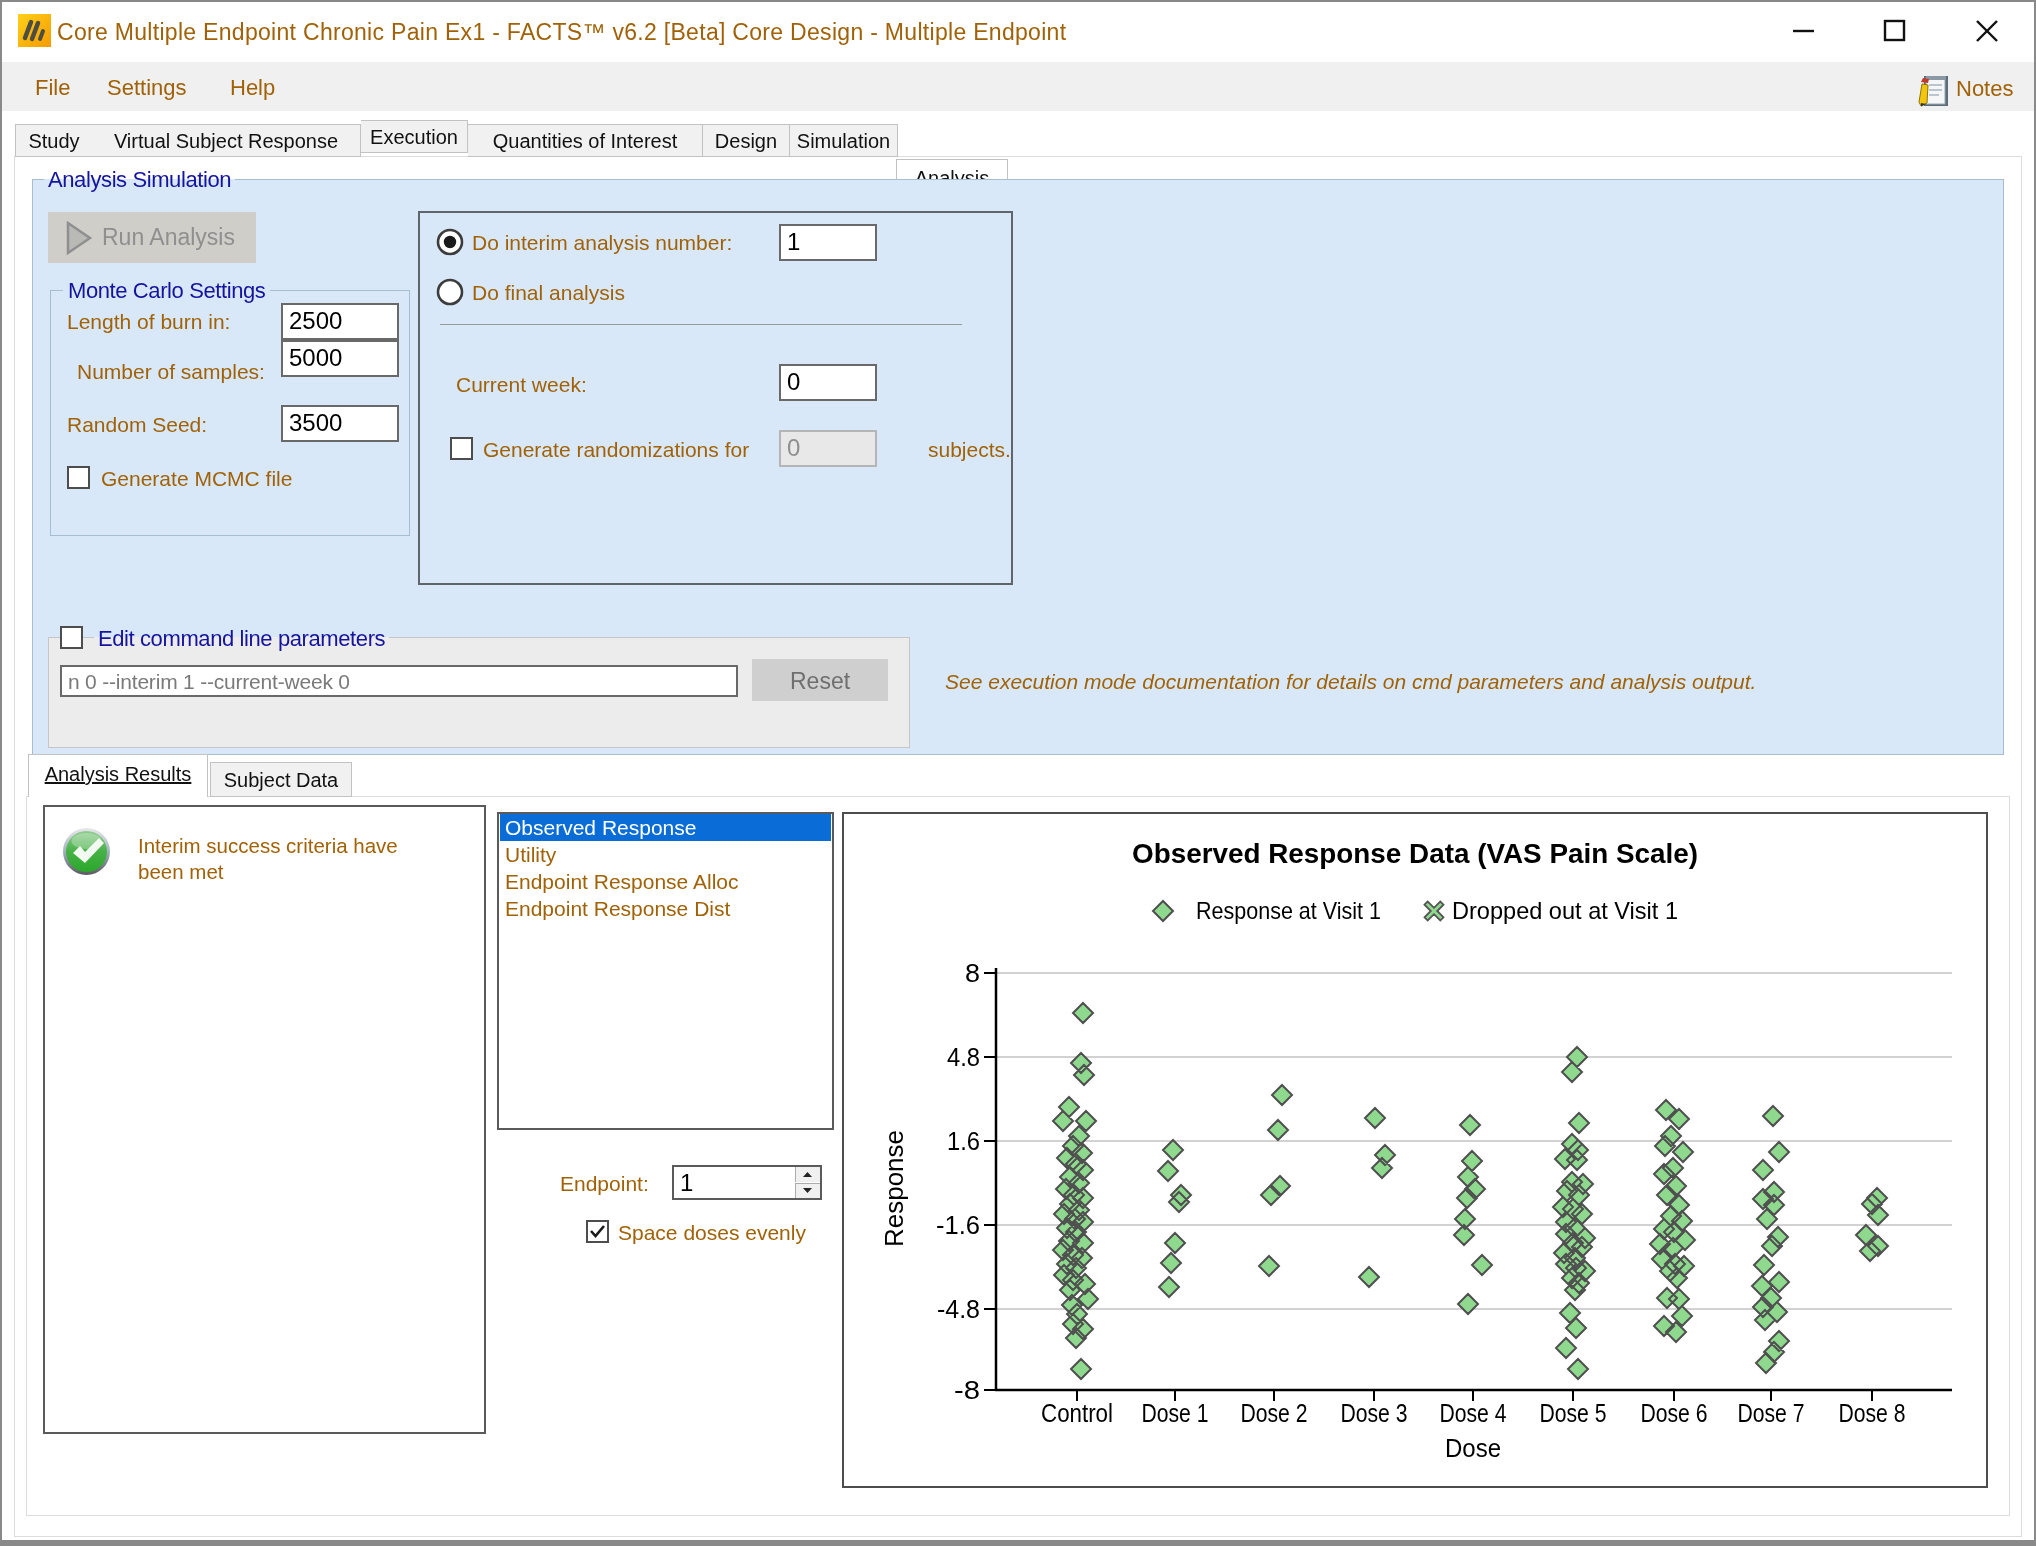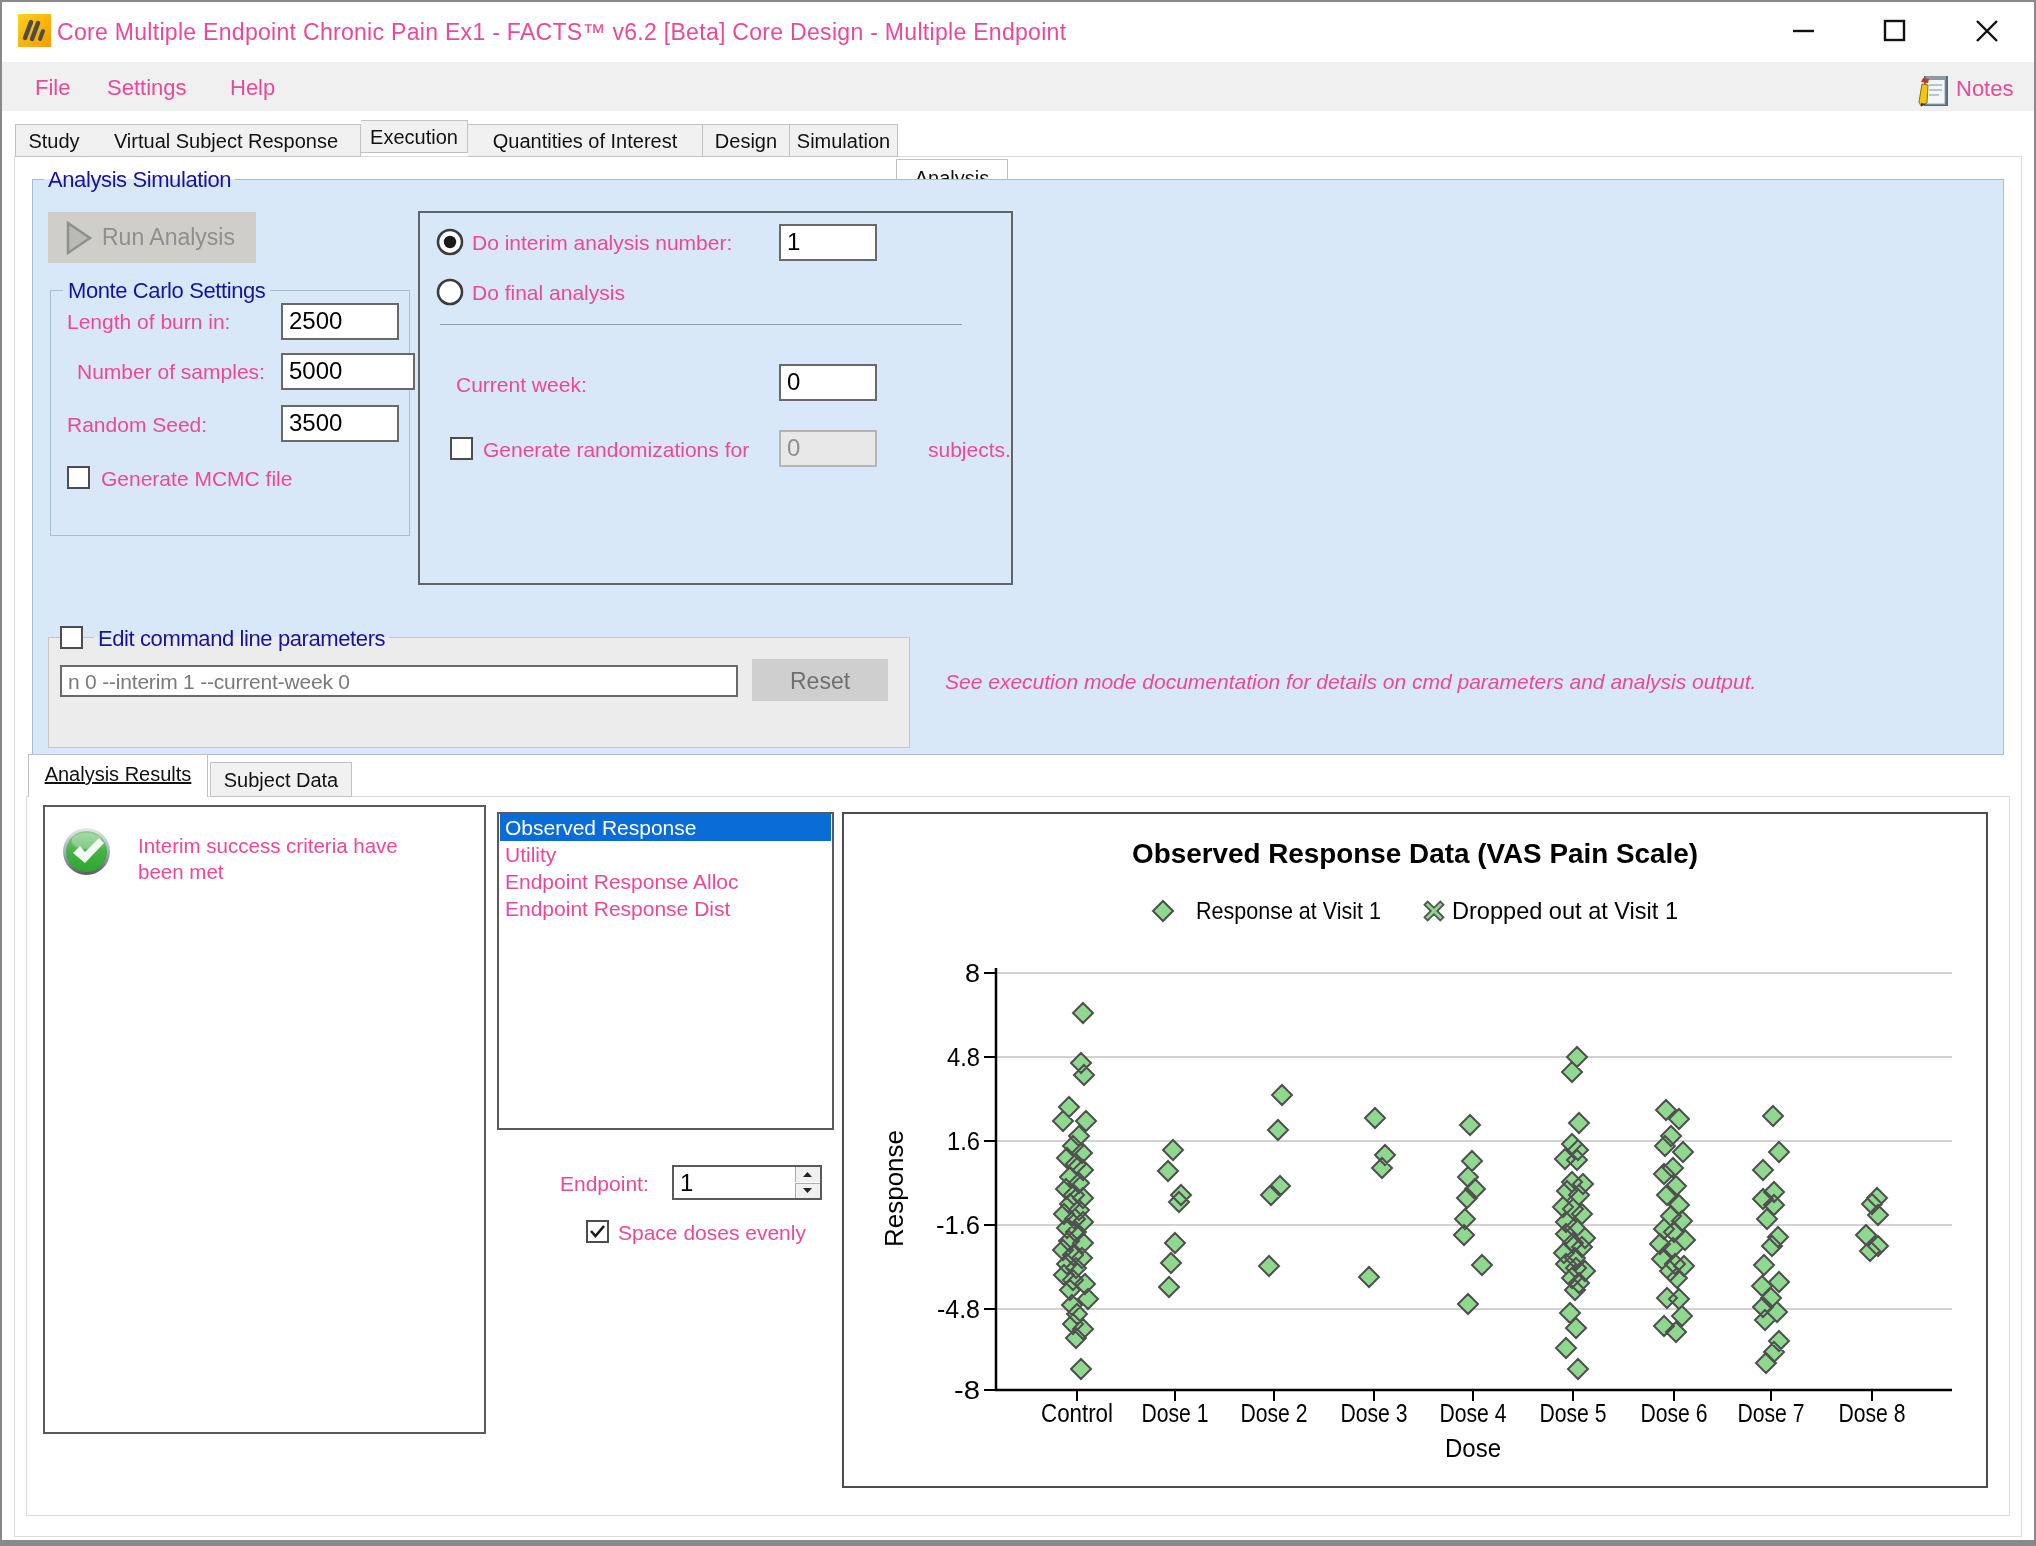--- a/index.html
+++ b/index.html
@@ -5,7 +5,7 @@
 html,body{width:2036px;height:1546px;overflow:hidden;}
 body{font-family:"Liberation Sans",sans-serif;background:#fff;position:relative;}
 .abs{position:absolute;}
-.lbl{position:absolute;font-size:21px;color:#ec4899;white-space:nowrap;}
+.lbl{position:absolute;font-size:21px;color:#a16207;white-space:nowrap;}
 .navy{color:#14149e;}
 .tb{position:absolute;background:#fff;border:2px solid #696969;font-size:24px;color:#000;padding:2px 0 0 6px;white-space:nowrap;}
 .cb{position:absolute;width:23px;height:23px;background:#fff;border:2px solid #4d4d4d;}

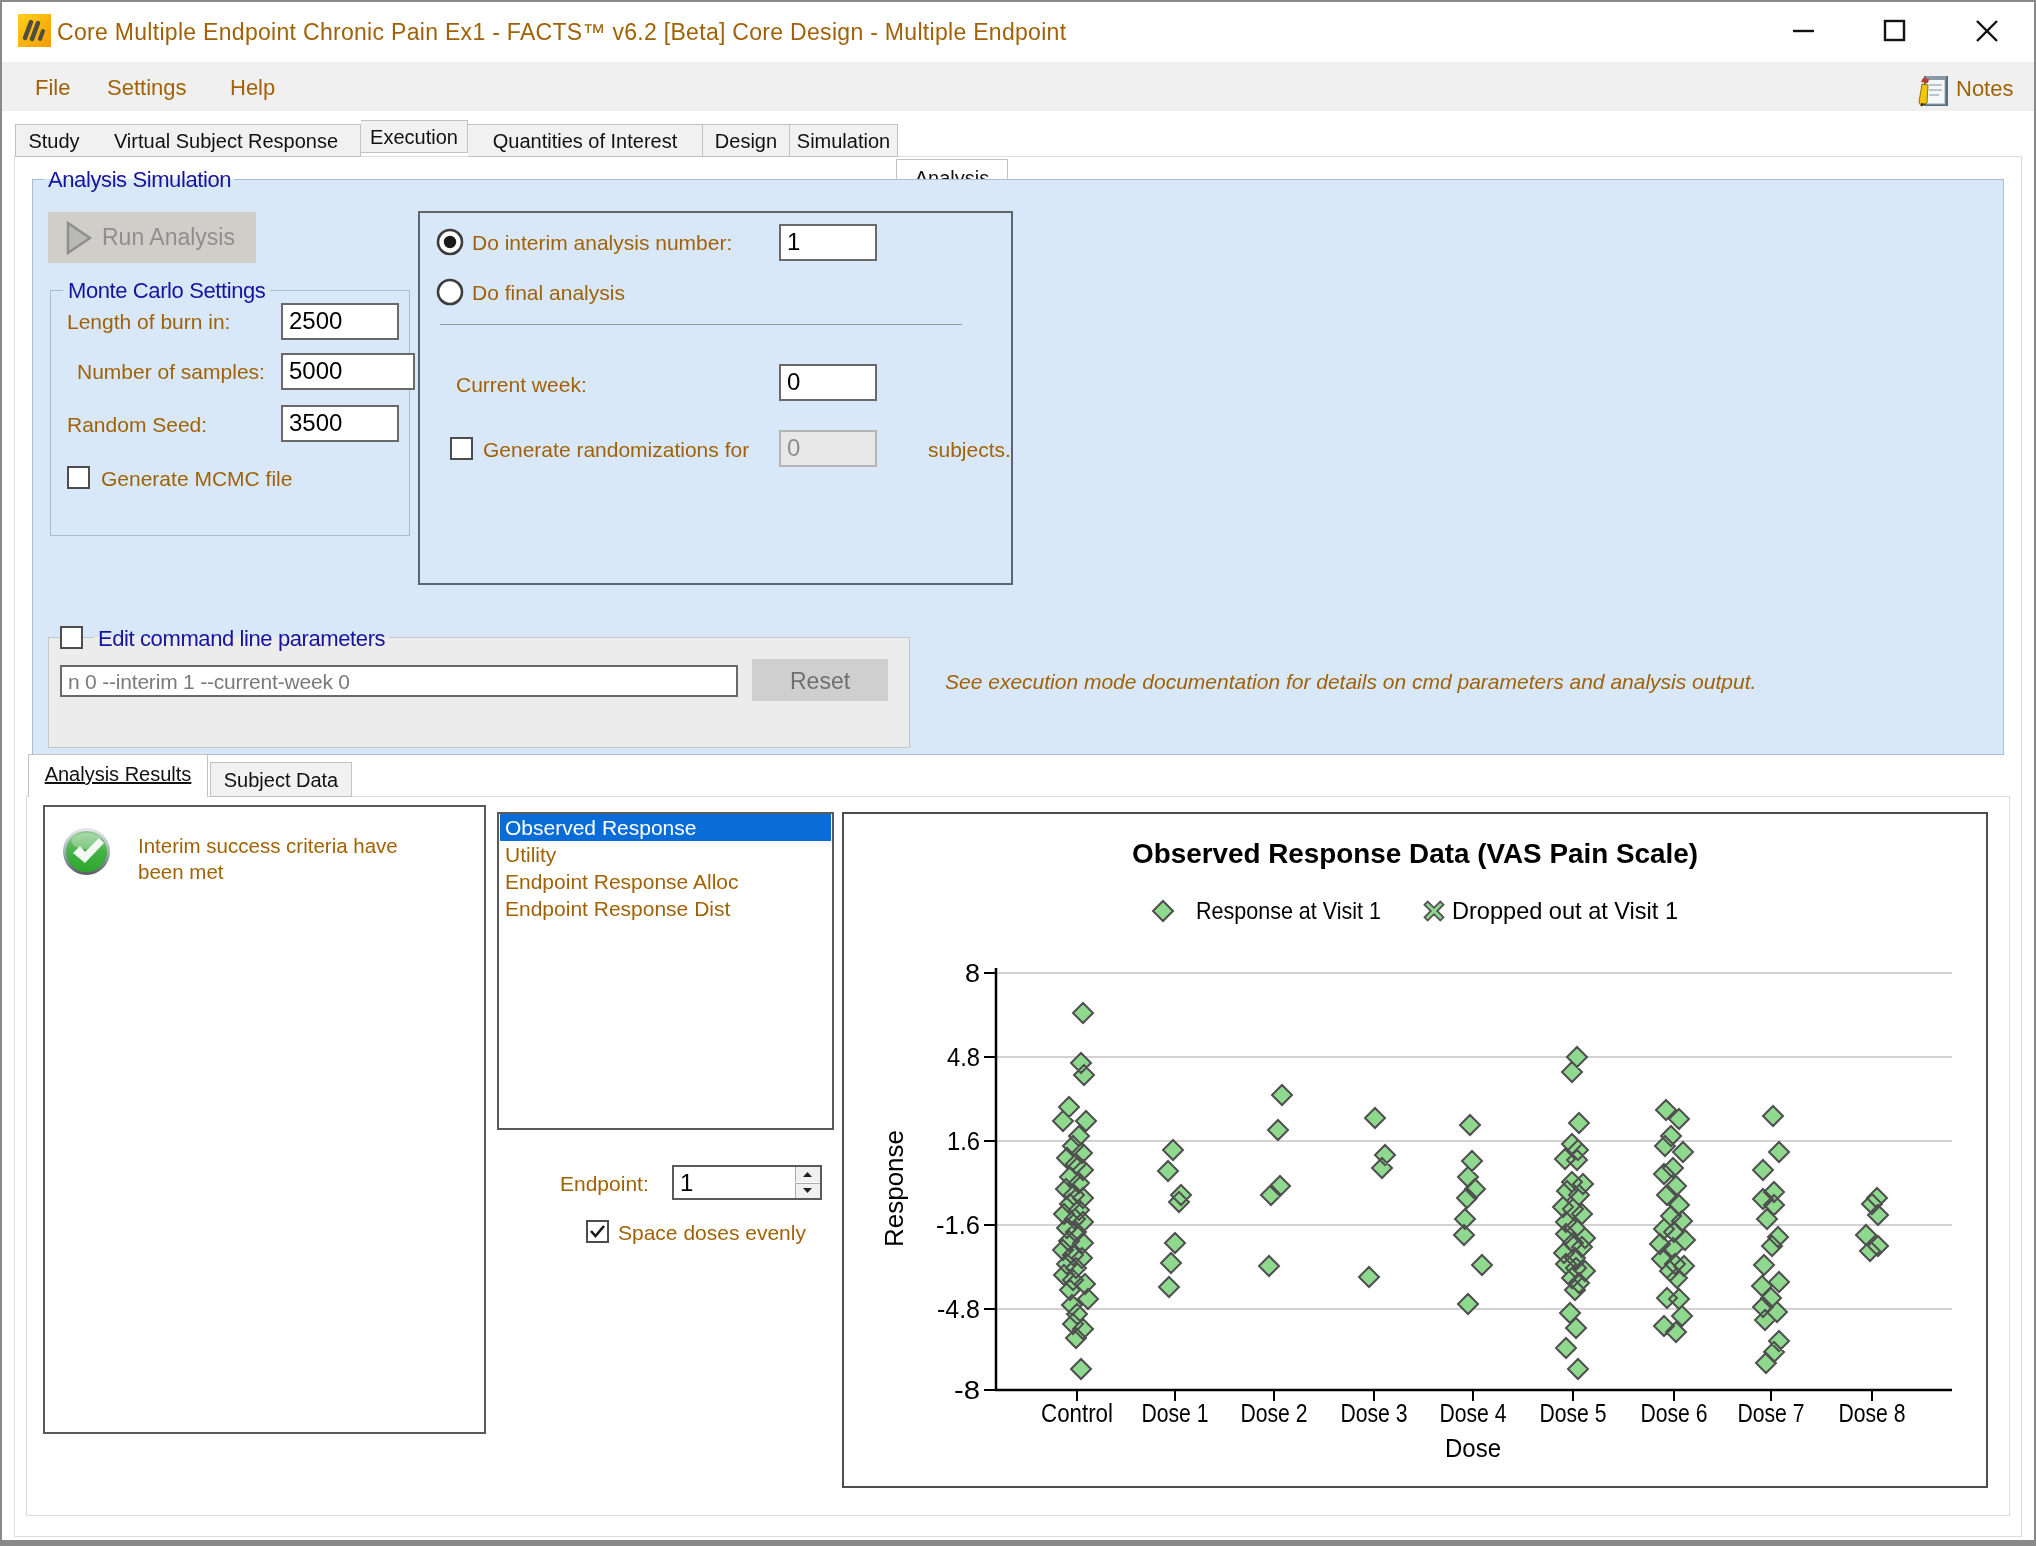--- a/index.html
+++ b/index.html
@@ -79,7 +79,7 @@
 <div class="lbl" style="left:67px;top:310px;">Length of burn in:</div>
 <div class="tb" style="left:281px;top:303px;width:118px;height:37px;">2500</div>
 <div class="lbl" style="left:67px;top:360px;margin-left:10px;">Number of samples:</div>
-<div class="tb" style="left:281px;top:353px;width:134px;height:37px;">5000</div>
+<div class="tb" style="left:281px;top:340px;width:118px;height:37px;">5000</div>
 <div class="lbl" style="left:67px;top:413px;">Random Seed:</div>
 <div class="tb" style="left:281px;top:405px;width:118px;height:37px;">3500</div>
 <div class="cb" style="left:67px;top:466px;"></div>

